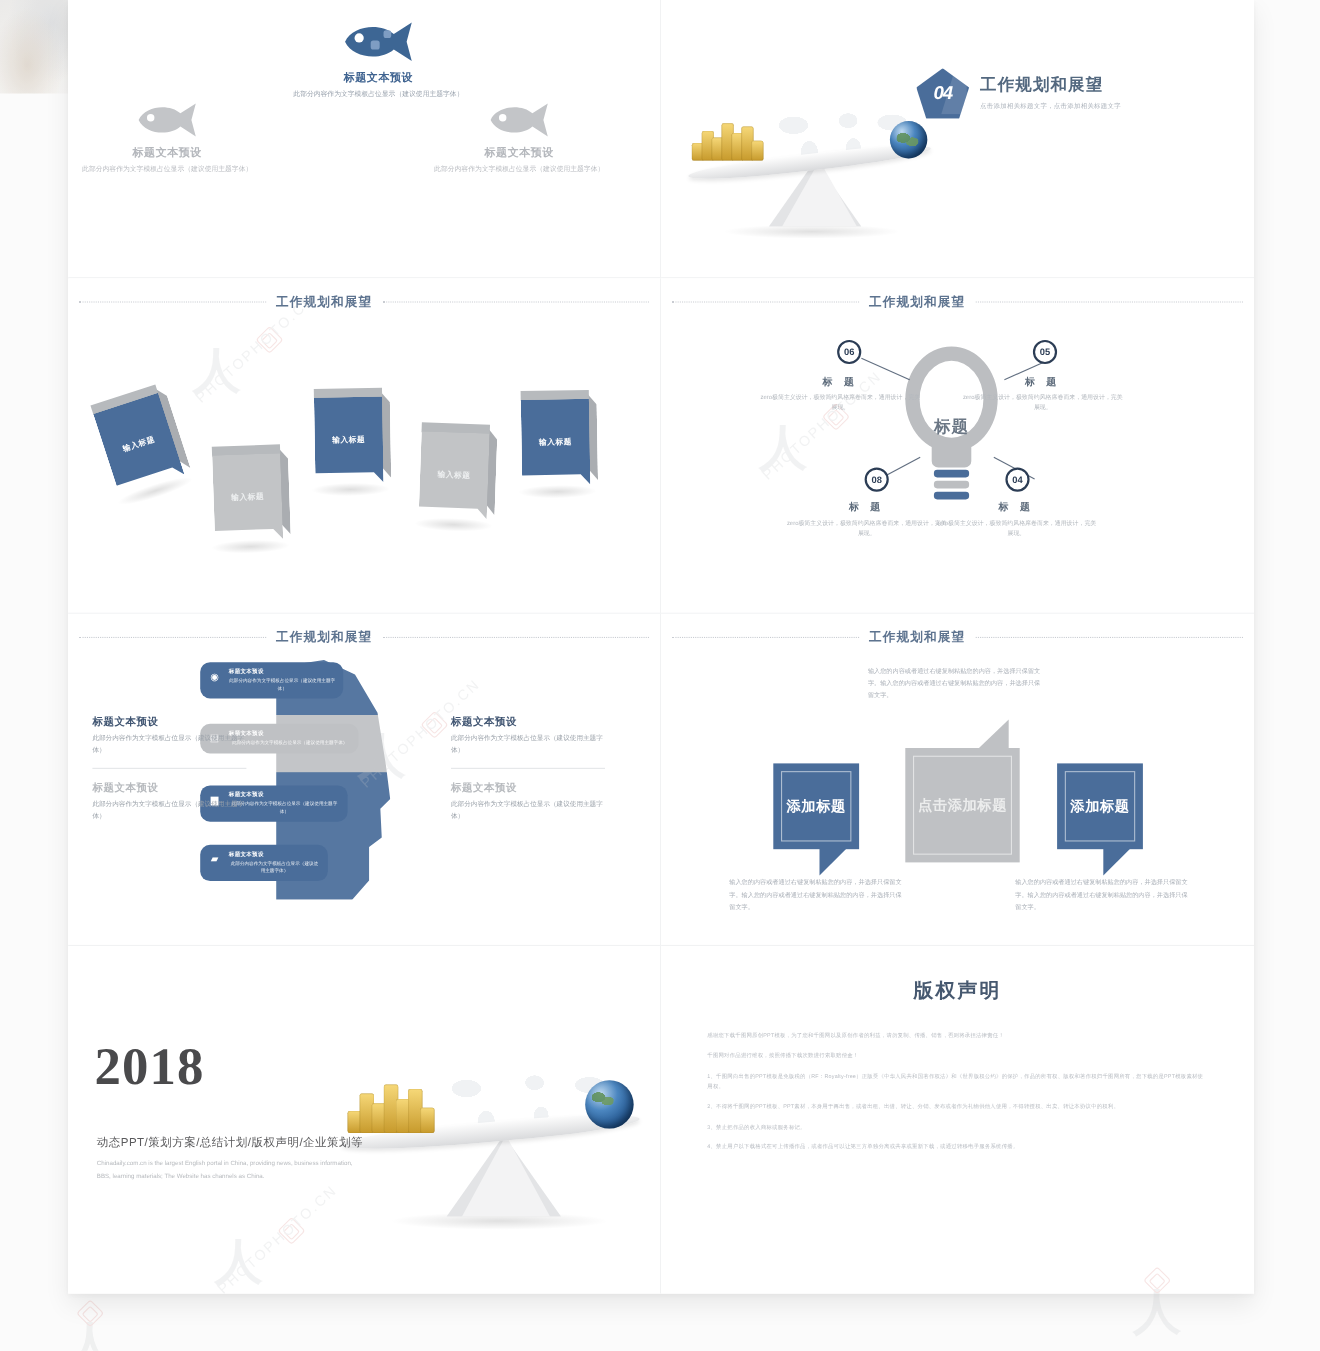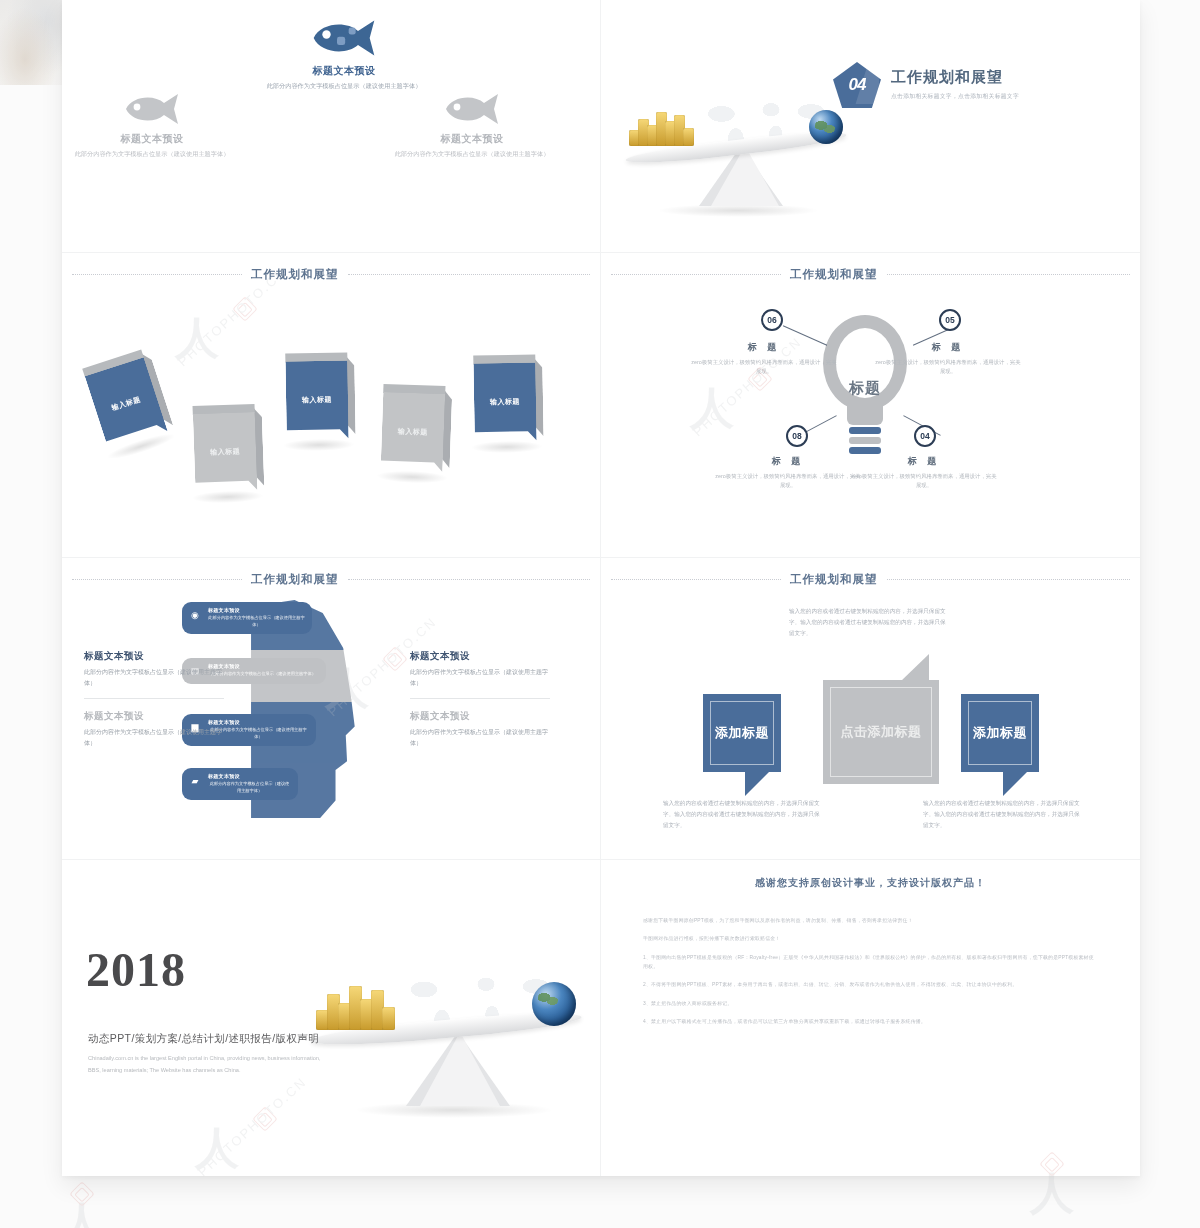--- a/index.html
+++ b/index.html
@@ -222,7 +222,7 @@
     content:"";position:absolute;inset:7px;border:1px solid rgba(255,255,255,.55);
   }
   .cal.blue .box{ background:#4a6d9a;color:#fff; }
-  .cal.grey{ width:116px;height:104px; }
+  .cal.grey{ width:104px;height:104px; }
   .cal.grey .box{ background:#bfc1c4;color:#eceded; }
   .cal .tailbl{
     position:absolute;left:42px;bottom:-24px;width:0;height:0;

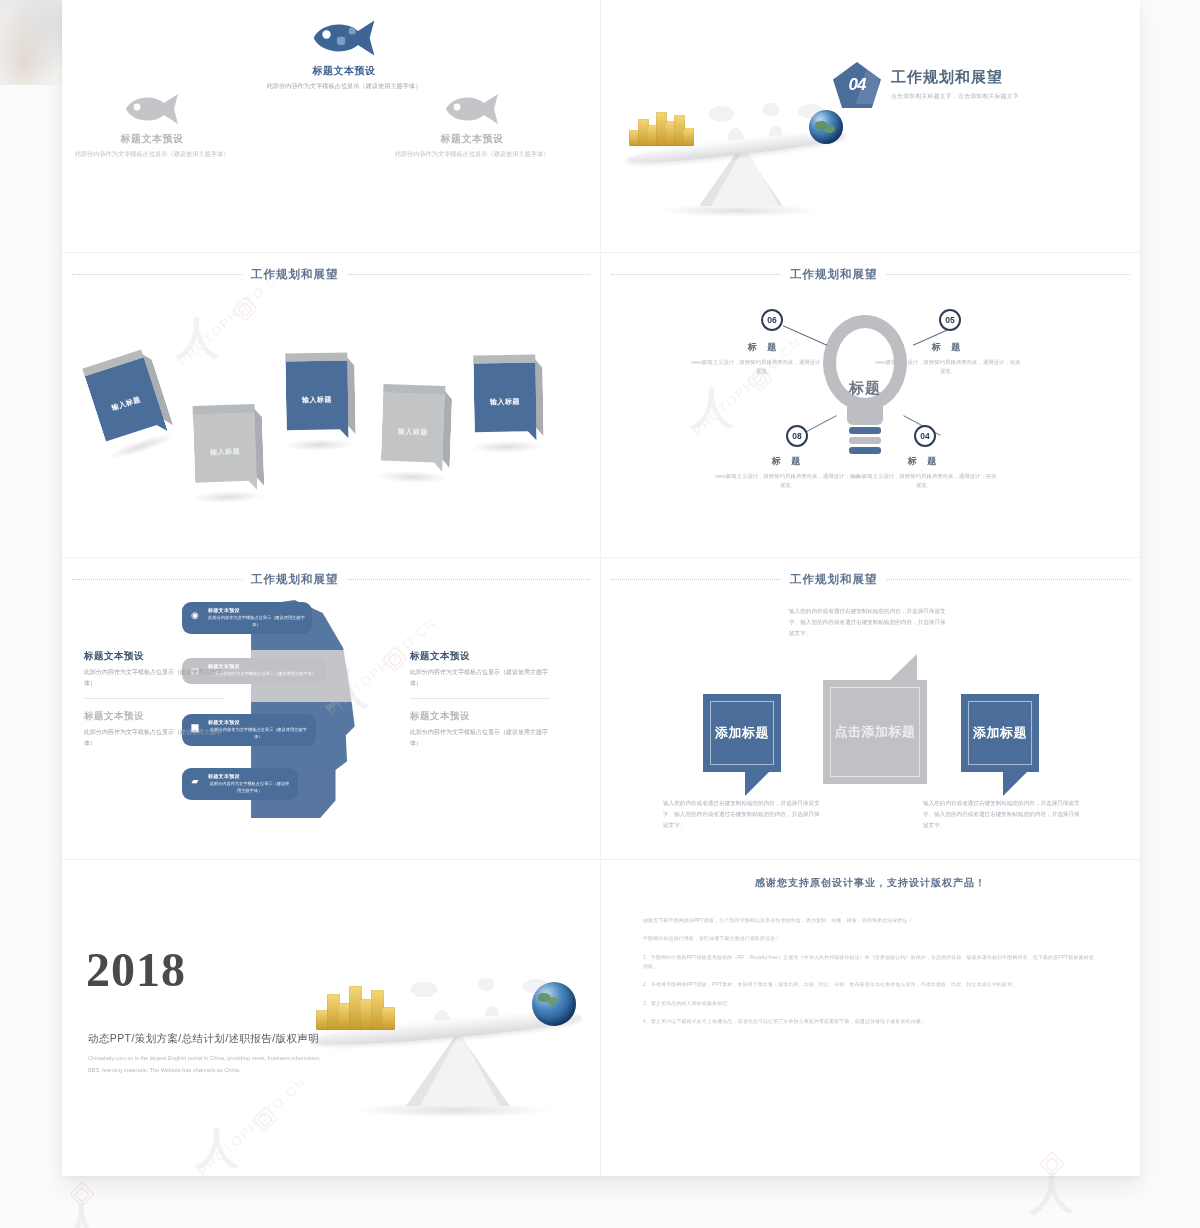--- a/index.html
+++ b/index.html
@@ -557,6 +557,7 @@
     </div>
 
     <div class="slide">
+      <div class="cw-title">版权声明</div>
       <div class="cw-sub">感谢您支持原创设计事业，支持设计版权产品！</div>
       <div class="cw-body">
         <p>感谢您下载千图网原创PPT模板，为了您和千图网以及原创作者的利益，请勿复制、传播、销售，否则将承担法律责任！</p>

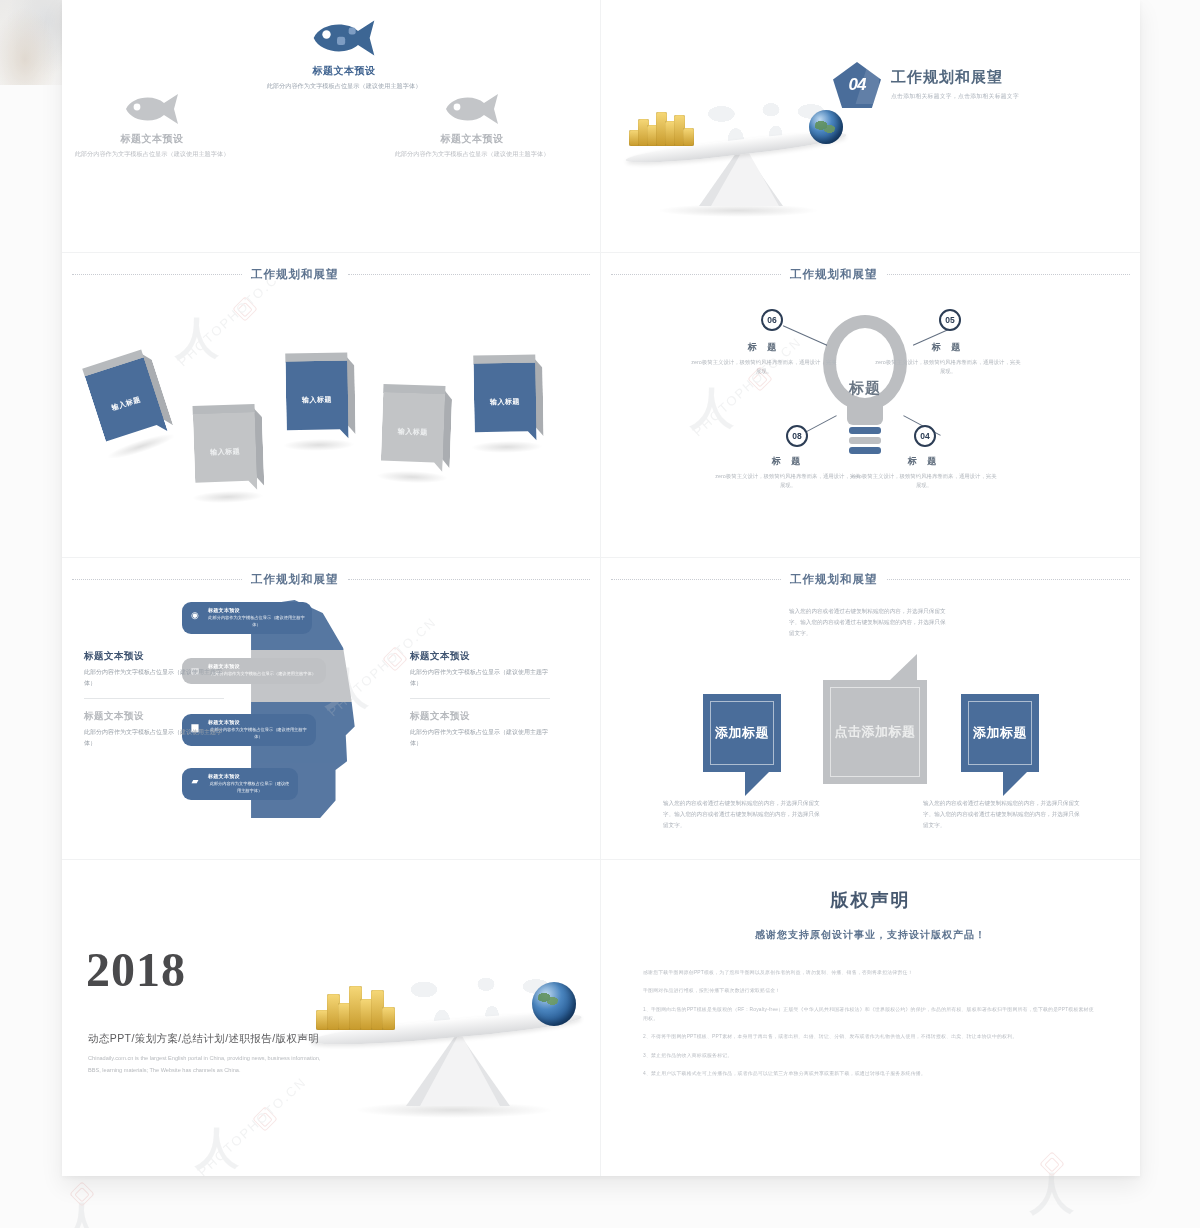--- a/index.html
+++ b/index.html
@@ -558,7 +558,6 @@
 
     <div class="slide">
       <div class="cw-title">版权声明</div>
-      <div class="cw-sub">感谢您支持原创设计事业，支持设计版权产品！</div>
       <div class="cw-body">
         <p>感谢您下载千图网原创PPT模板，为了您和千图网以及原创作者的利益，请勿复制、传播、销售，否则将承担法律责任！</p>
         <p>千图网对作品进行维权，按照传播下载次数进行索取赔偿金！</p>

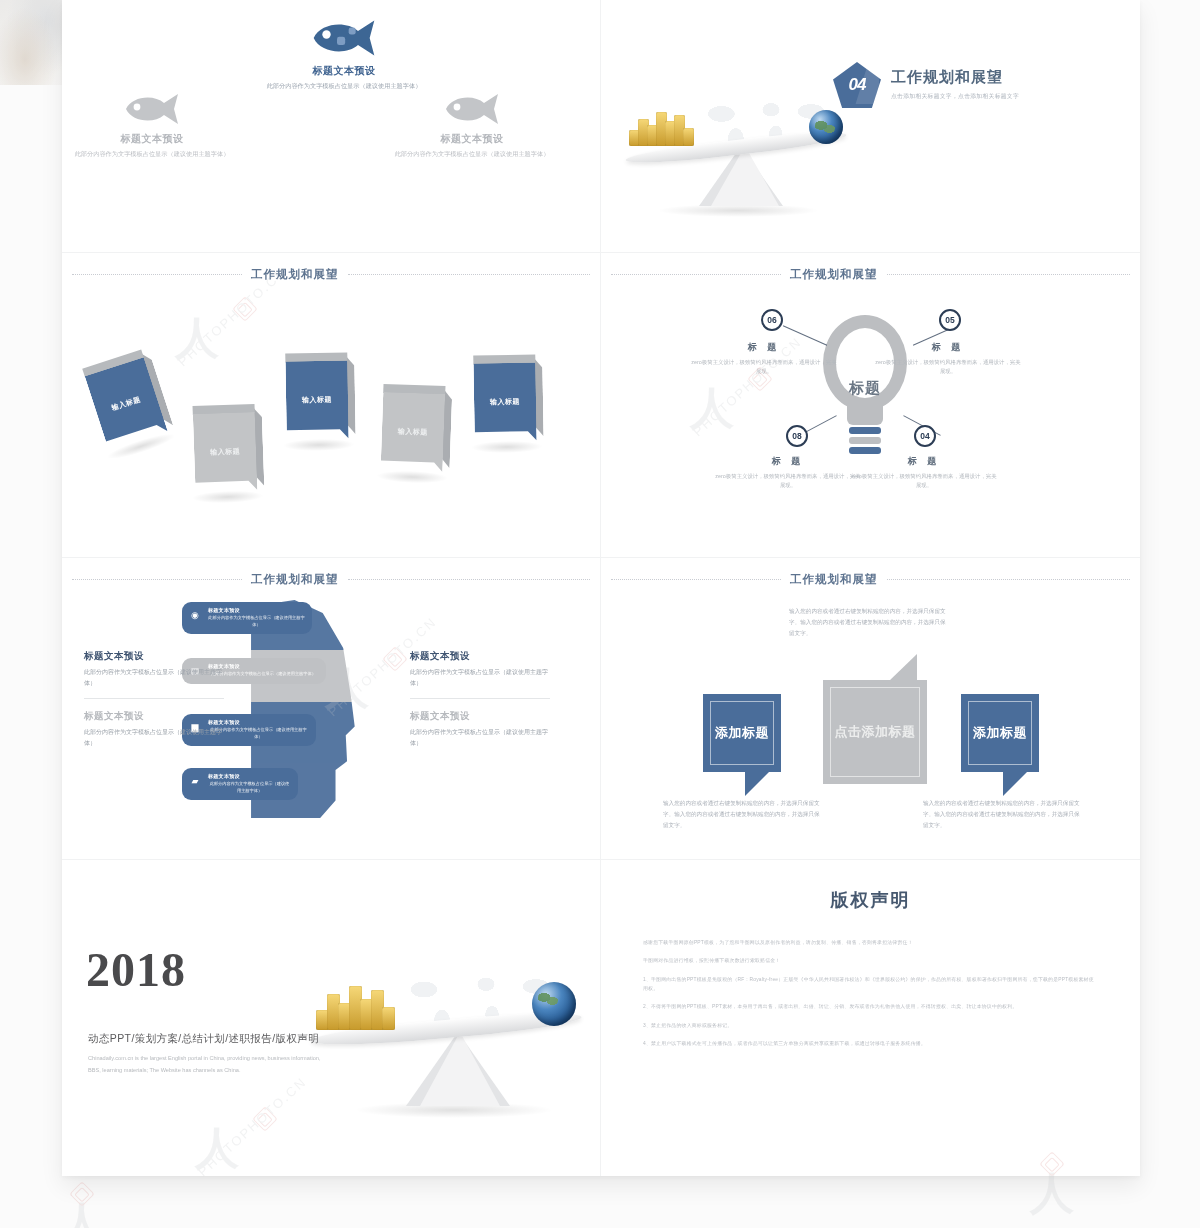--- a/index.html
+++ b/index.html
@@ -552,7 +552,7 @@
       </div>
 
       <div class="year">2018</div>
-      <div class="s7sub">动态PPT/策划方案/总结计划/述职报告/版权声明</div>
+      <div class="s7sub">动态PPT/策划方案/总结计划/版权声明/企业策划等</div>
       <div class="s7en">Chinadaily.com.cn is the largest English portal in China, providing news, business information, BBS, learning materials; The Website has channels as China.</div>
     </div>
 

